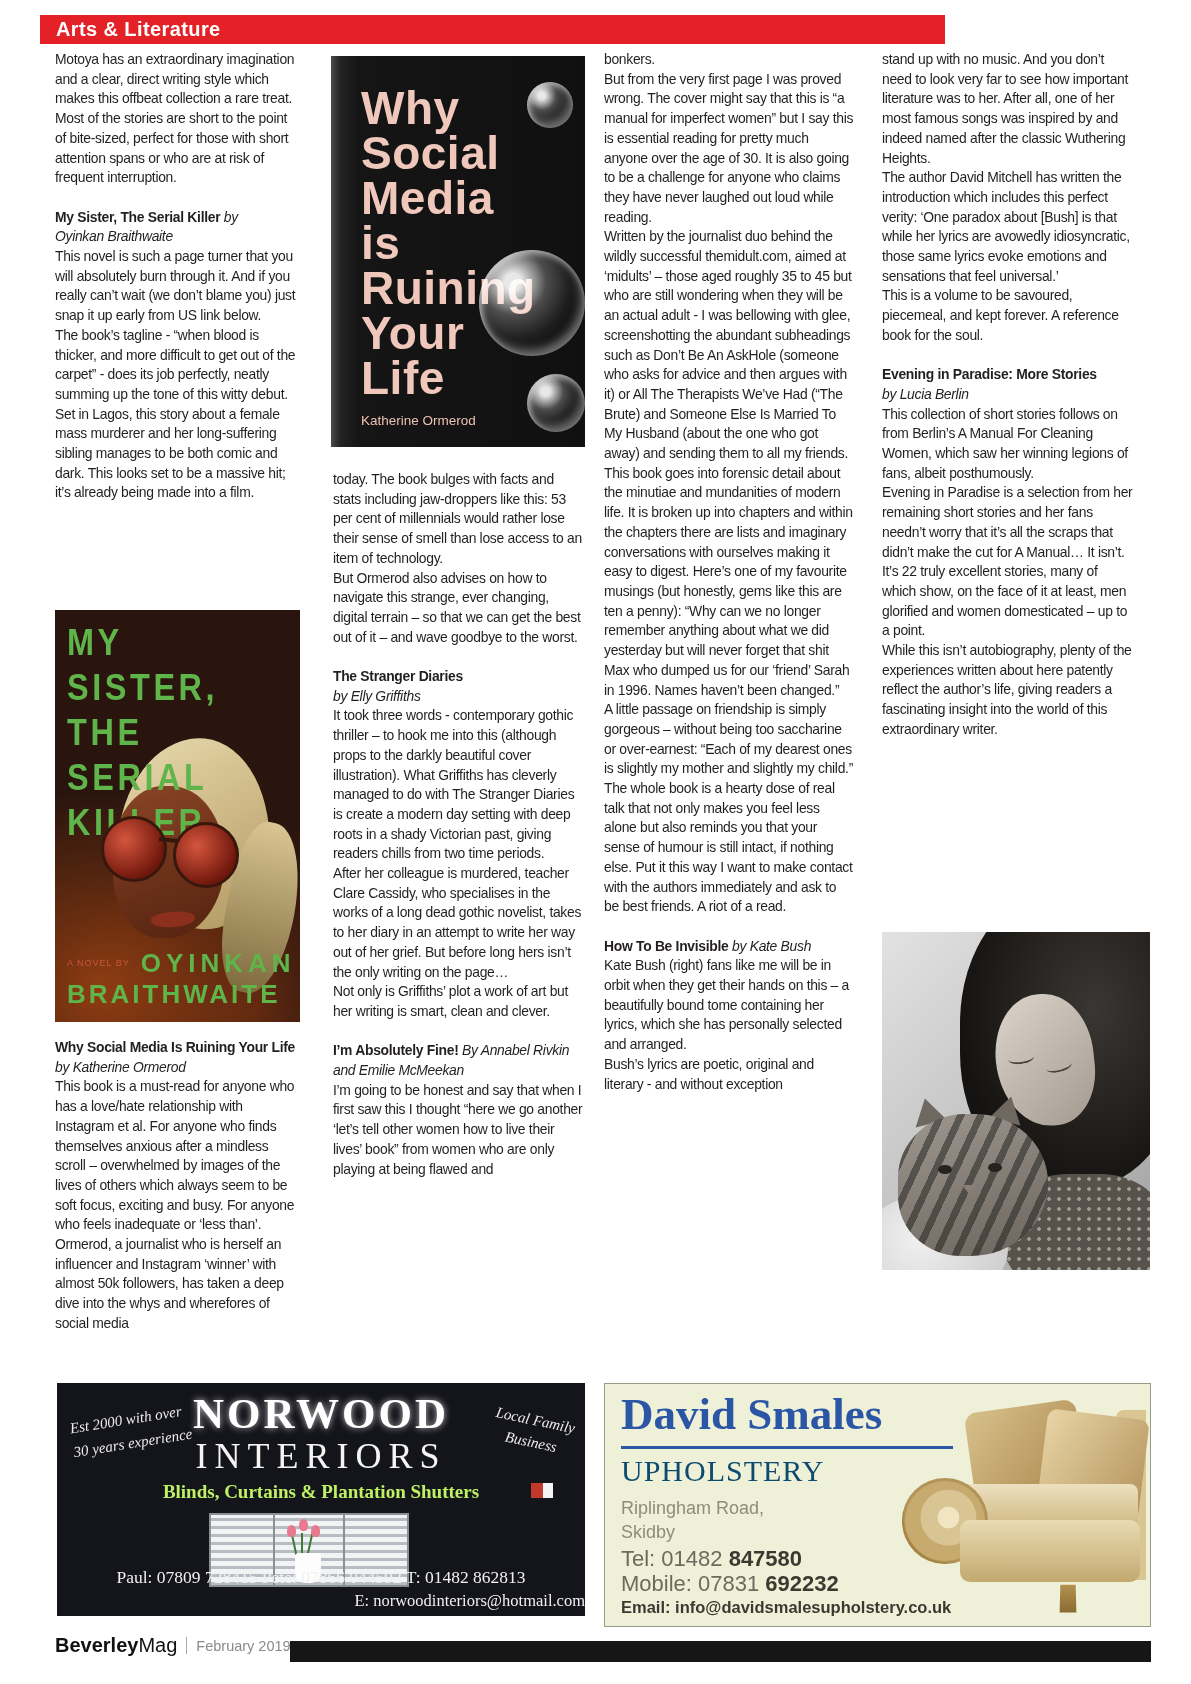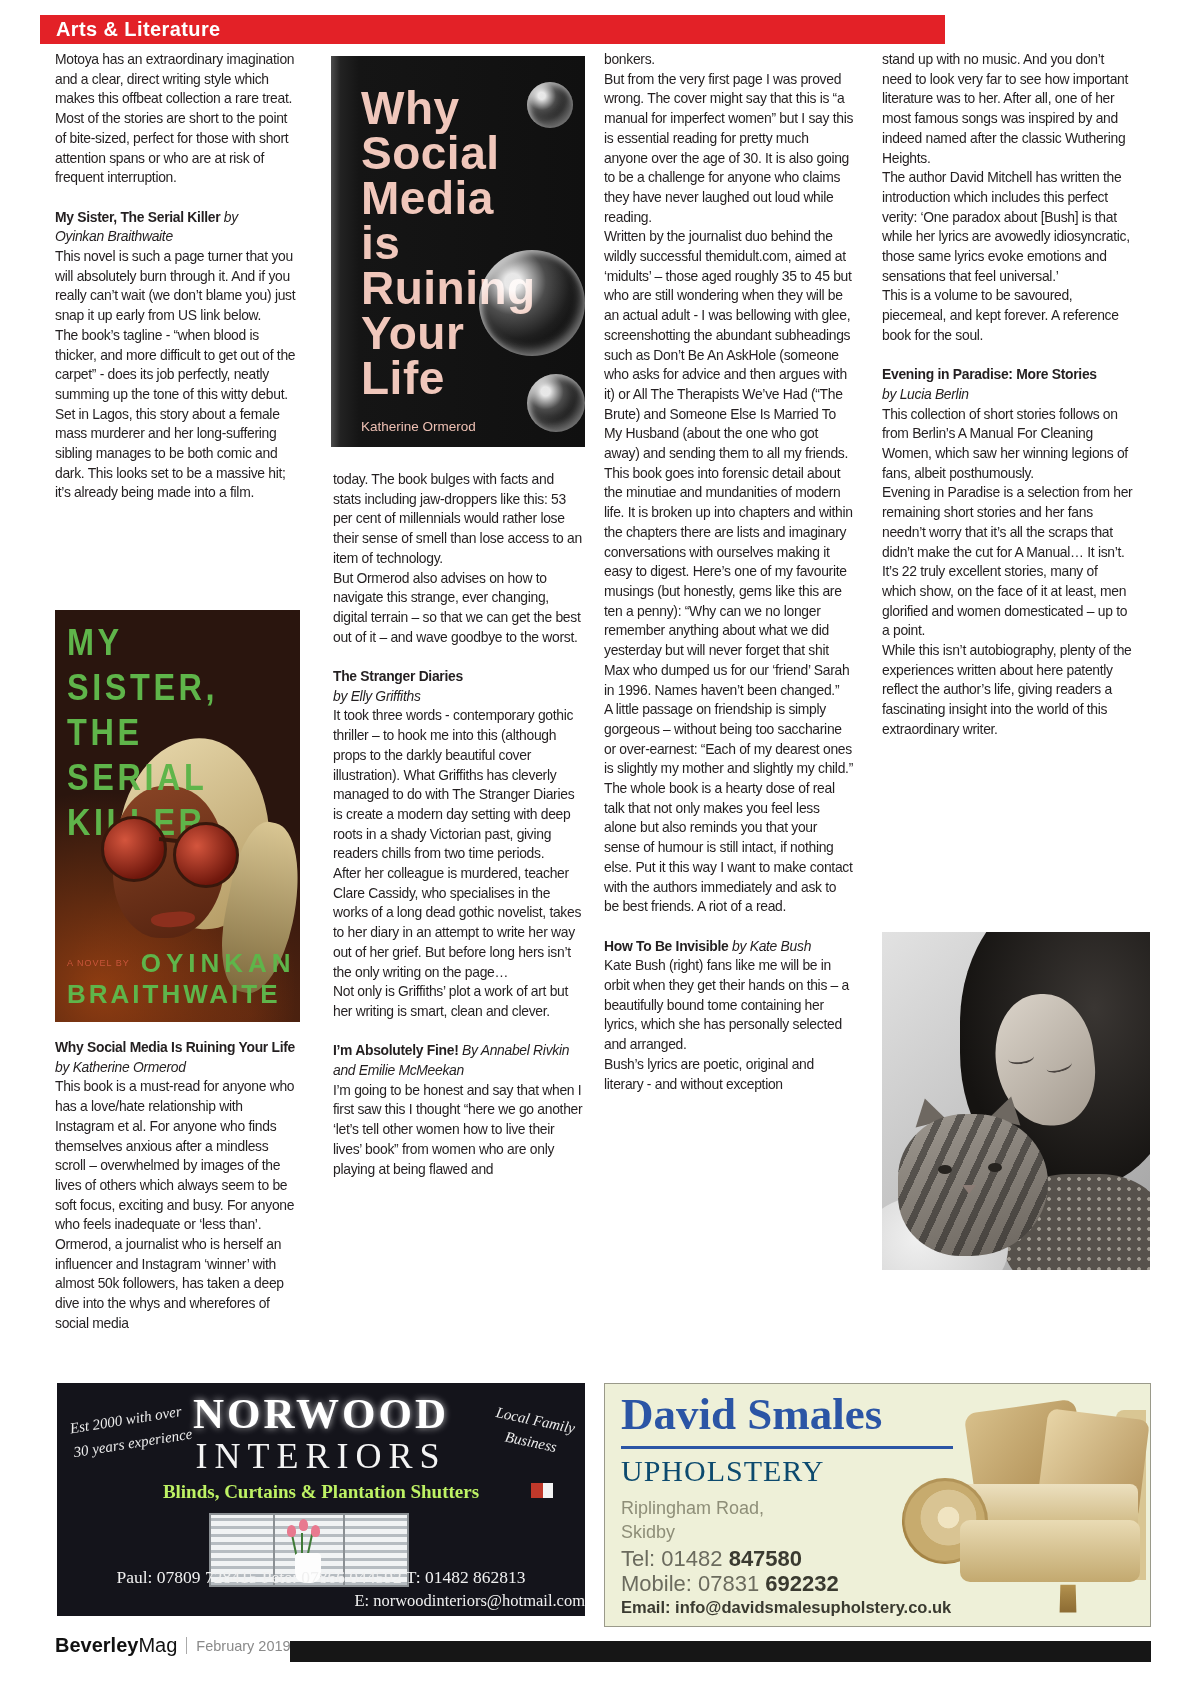--- a/index.html
+++ b/index.html
@@ -47,7 +47,7 @@
     background:linear-gradient(90deg,#4c4c4c 0px,#232323 9px,#151515 28px,var(--cover2_bg,#101010) 100%);}
   .c2-words{position:absolute;left:30px;top:30px;z-index:2;}
   .c2-words div{font-size:46px;font-weight:bold;line-height:45px;color:var(--cover2_pink,#f0c7bb);letter-spacing:.5px;}
-  .c2-author{position:absolute;left:30px;bottom:13px;font-size:13.5px;color:#eec0b3;z-index:2;}
+  .c2-author{position:absolute;left:30px;bottom:19px;font-size:13.5px;color:#eec0b3;z-index:2;}
   .bub{position:absolute;border-radius:50%;z-index:3;
     background:radial-gradient(circle at 32% 30%, rgba(255,255,255,.9) 0 8%, rgba(255,255,255,.25) 32%, rgba(255,255,255,.06) 55%, rgba(255,255,255,0) 70%);
     box-shadow:inset -4px -6px 10px rgba(255,255,255,.4), inset 3px 4px 6px rgba(255,255,255,.55);}

